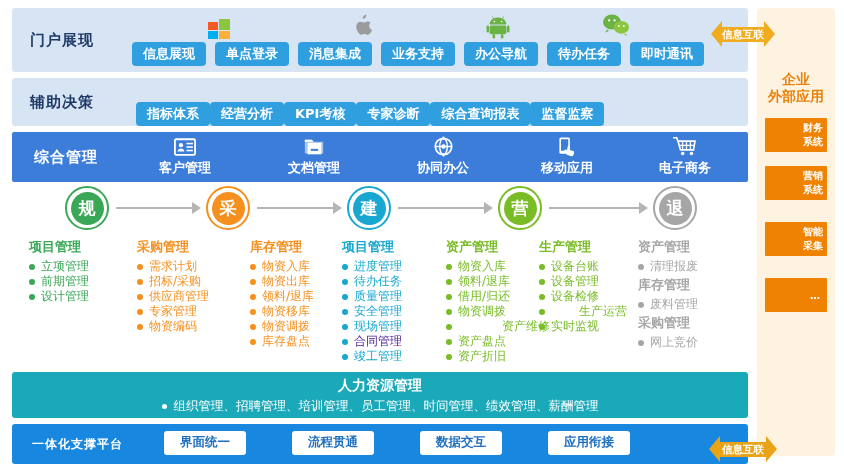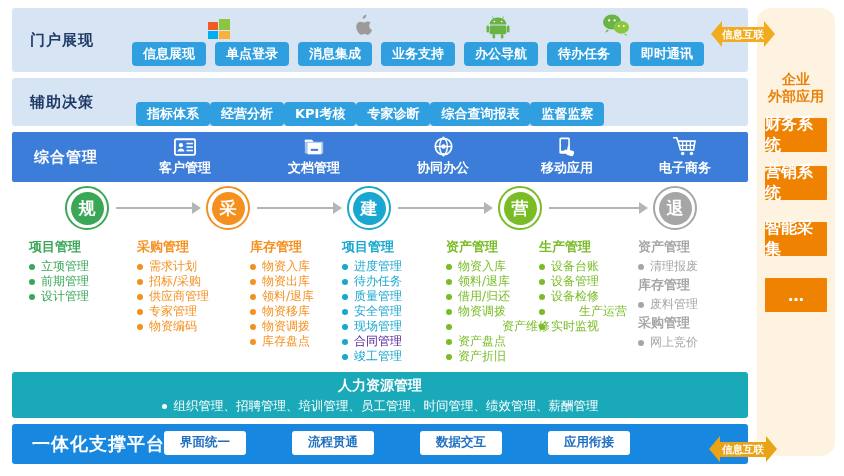--- a/index.html
+++ b/index.html
@@ -116,7 +116,7 @@
   
   .side {
     position: absolute; left: 757px; top: 8px; width: 78px; height: 448px;
-    background: #fdf3e0; border-radius: 14px;
+    background: #fdf3e0; border-radius: 4px;
   }
   .side .stitle {
     text-align: center; color: #e8820c; font-weight: bold; font-size: 14px;

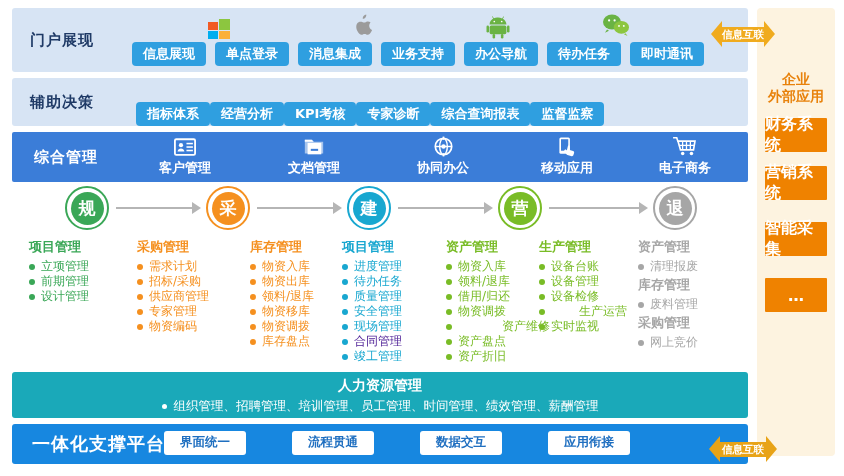--- a/index.html
+++ b/index.html
@@ -124,9 +124,10 @@
   }
   .side .sbtn {
     position: absolute; left: 8px; width: 62px; height: 34px;
-    background: #ef8200; color: #fff; font-size: 16px; font-weight: bold;
+    background: #ef8200; color: #fff; font-size: 10px; font-weight: bold;
     display: flex; align-items: center; justify-content: center;
     border-radius: 1px;
+    padding-left: 38px;
   }
 
   

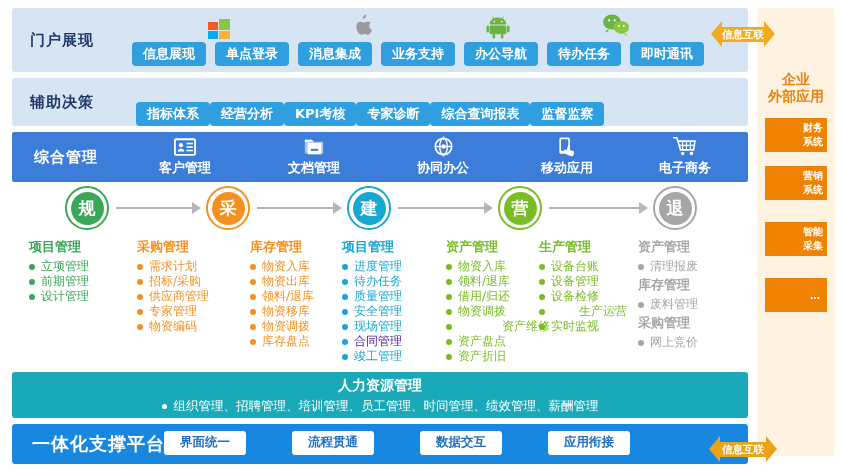--- a/index.html
+++ b/index.html
@@ -106,7 +106,7 @@
     background: #1787e0; border-radius: 3px; height: 40px; margin-top: 6px;
     position: relative;
   }
-  .plat .band-label { color: #fff; left: 20px; font-size: 18px; }
+  .plat .band-label { color: #fff; left: 20px; font-size: 12px; }
   .plat .btns { position: absolute; left: 152px; top: 7px; display: flex; gap: 46px; }
   .plat .btn {
     background: #fff; color: #1f6fc0; font-weight: bold; font-size: 12.5px;

